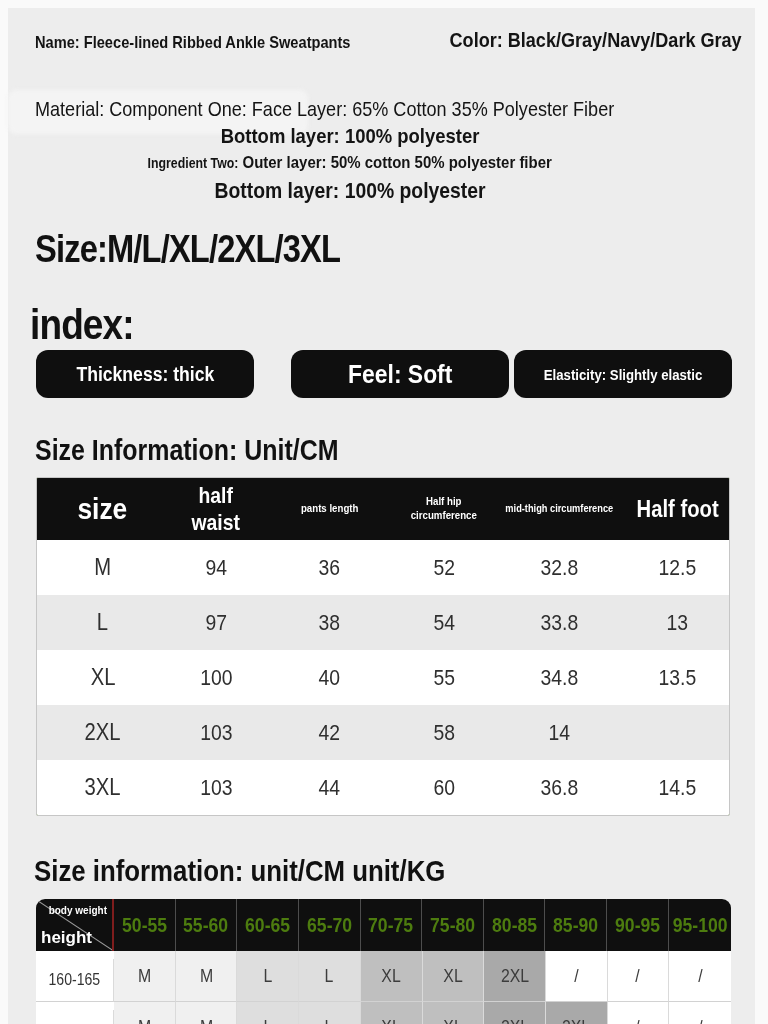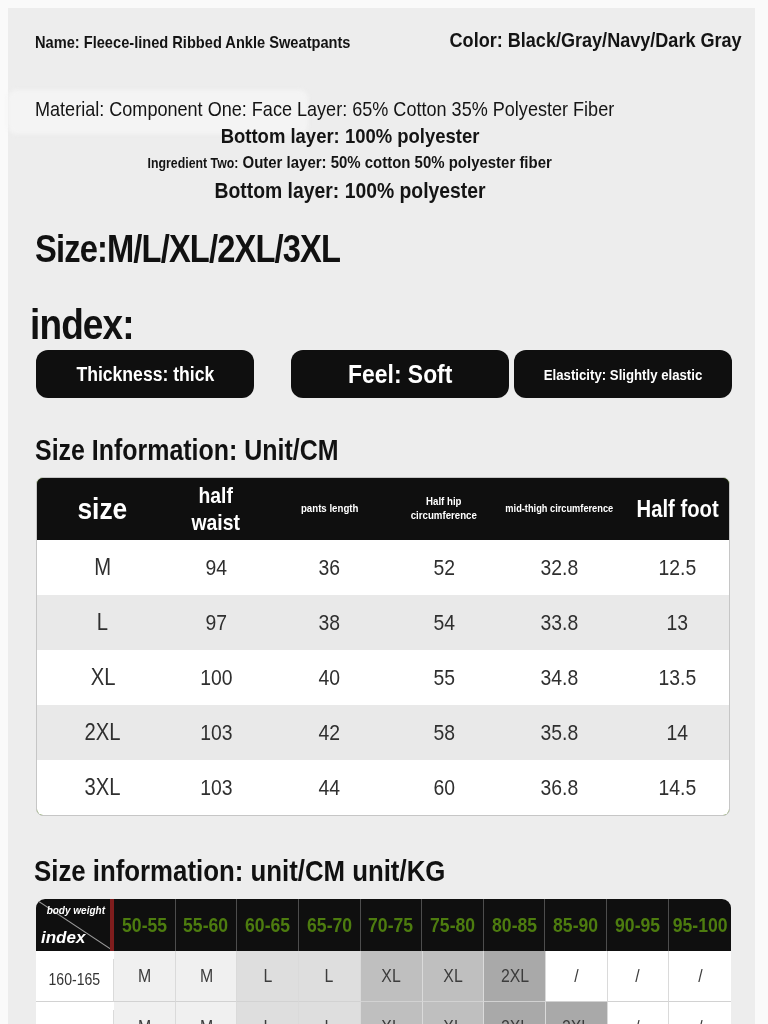--- a/index.html
+++ b/index.html
@@ -37,7 +37,7 @@
   .h2{left:34px;top:854px;font-size:30px;}
 
   
-  .table1{position:absolute;left:36px;top:477px;width:694px;background:#4d7c0f;border:1px solid #c6c6c6;border-radius:7px;overflow:hidden;box-sizing:border-box;}
+  .table1{position:absolute;left:36px;top:477px;width:694px;background:#4d7c0f;border:1px solid #c6c6c6;border-radius:2px;overflow:hidden;box-sizing:border-box;}
   .t1-header{display:grid;grid-template-columns:19% 13.8% 19% 14.1% 19.2% 14.9%;background:#0f0f0f;height:62px;}
   .t1-hcell{display:flex;align-items:center;justify-content:center;color:#fff;font-weight:700;text-align:center;}
   .t1-hcell .sxc{white-space:normal;line-height:1.25;}

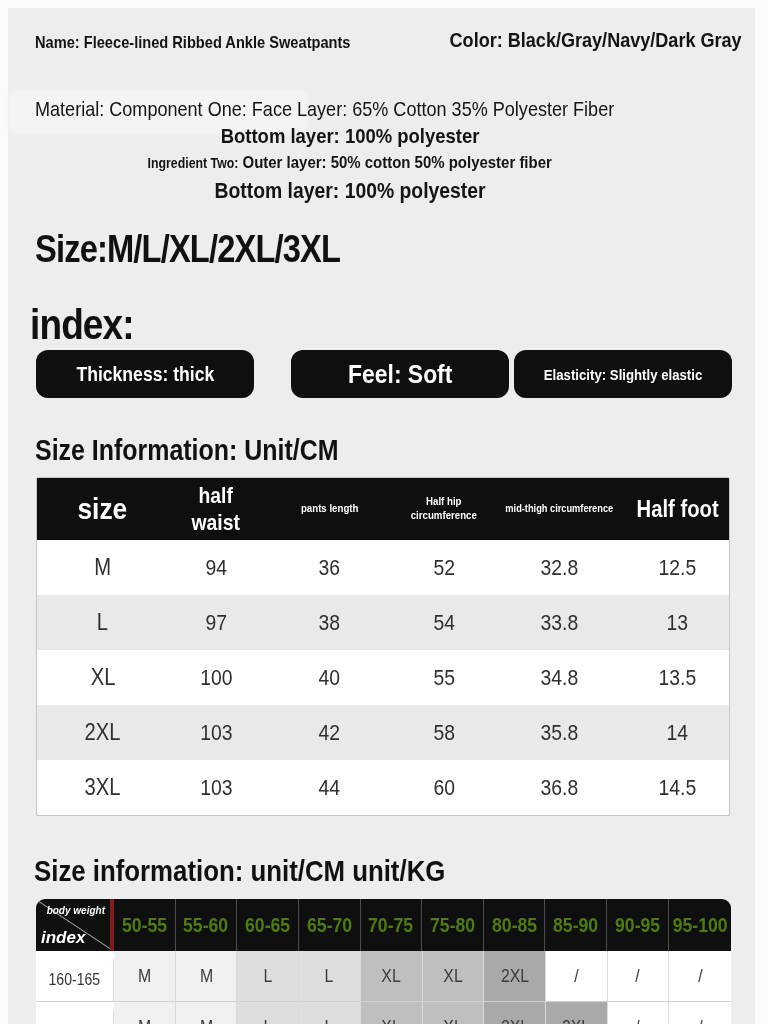--- a/index.html
+++ b/index.html
@@ -199,9 +199,6 @@
             <span class="sxc">58</span>
           </div>
           <div class="t1-cell">
-            <span class="sxc">35.8</span>
-          </div>
-          <div class="t1-cell">
             <span class="sxc">14</span>
           </div>
         </div>

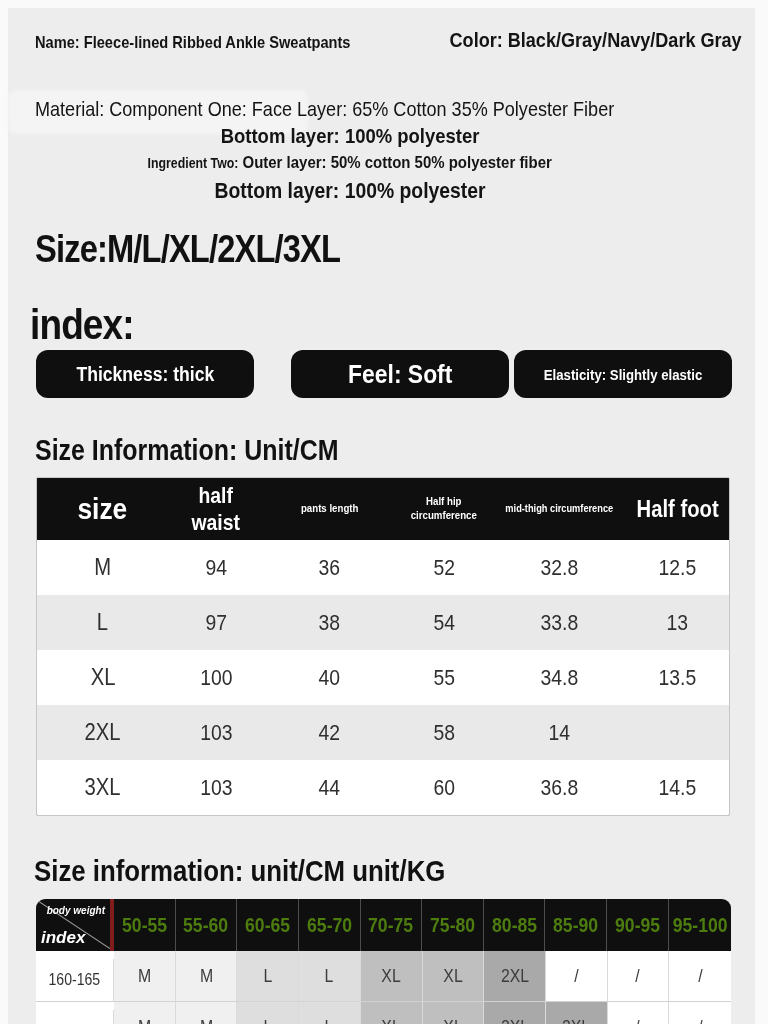--- a/index.html
+++ b/index.html
@@ -57,7 +57,7 @@
   .t2-header{display:grid;grid-template-columns:78px repeat(10,1fr);background:#0f0f0f;height:52px;}
   .t2-hcell{display:flex;align-items:center;justify-content:center;color:#4d7c0f;font-weight:700;font-size:20px;border-right:1px solid #4d4d4d;box-sizing:border-box;}
   .t2-header > div:last-child{border-right:none;}
-  .t2-corner{position:relative;border-right:4px solid #7f1d1d;box-sizing:border-box;overflow:hidden;font-style:italic;}
+  .t2-corner{position:relative;border-right:2px solid #7f1d1d;box-sizing:border-box;overflow:hidden;}
   .t2-corner .diag{position:absolute;left:0;top:0;width:95px;height:1px;background:#9a9a9a;transform:rotate(33.5deg);transform-origin:0 0;}
   .corner-top{position:absolute;top:6px;right:5px;font-size:10px;color:#fff;font-weight:700;}
   .corner-bottom{position:absolute;bottom:3px;left:5px;font-size:17px;color:#fff;font-weight:700;}

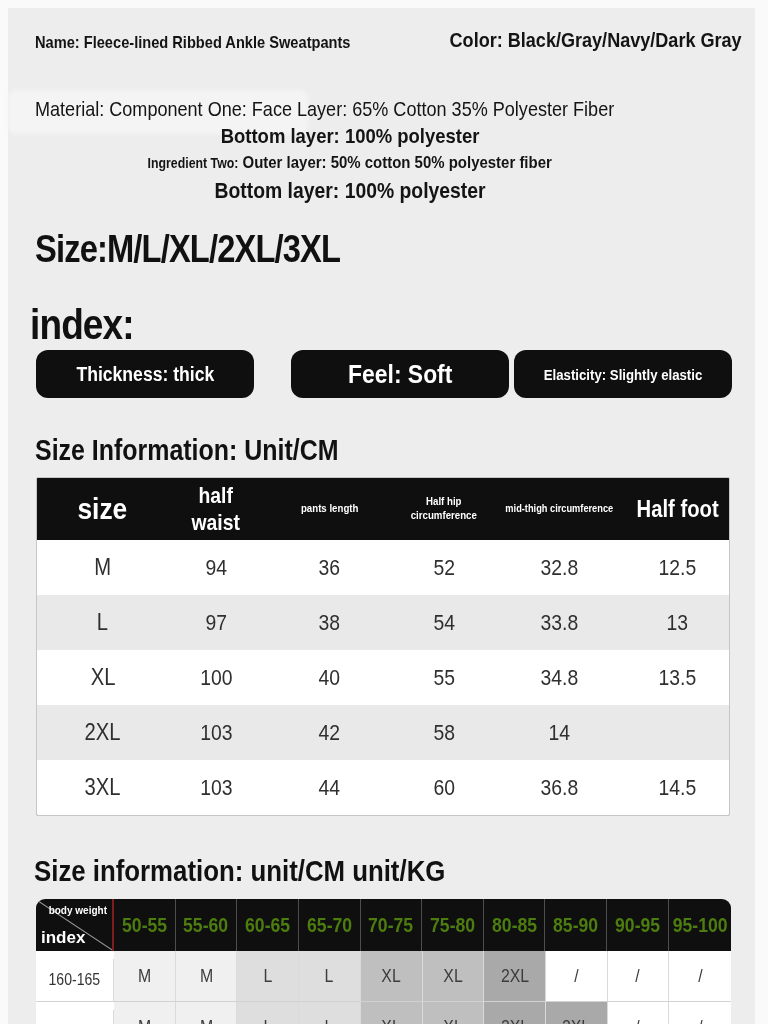--- a/index.html
+++ b/index.html
@@ -232,7 +232,7 @@
       <div class="t2-corner">
         <div class="diag"></div>
         <span class="corner-top">body weight</span>
-        <span class="corner-bottom">index</span>
+        <span class="corner-bottom">height</span>
       </div>
     <div class="t2-hcell">
           <span class="sxc">50-55</span>

